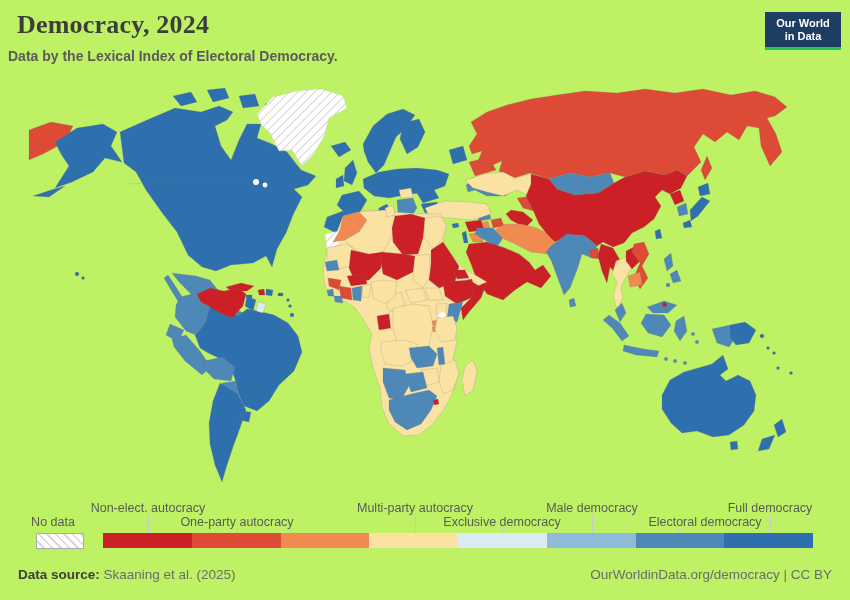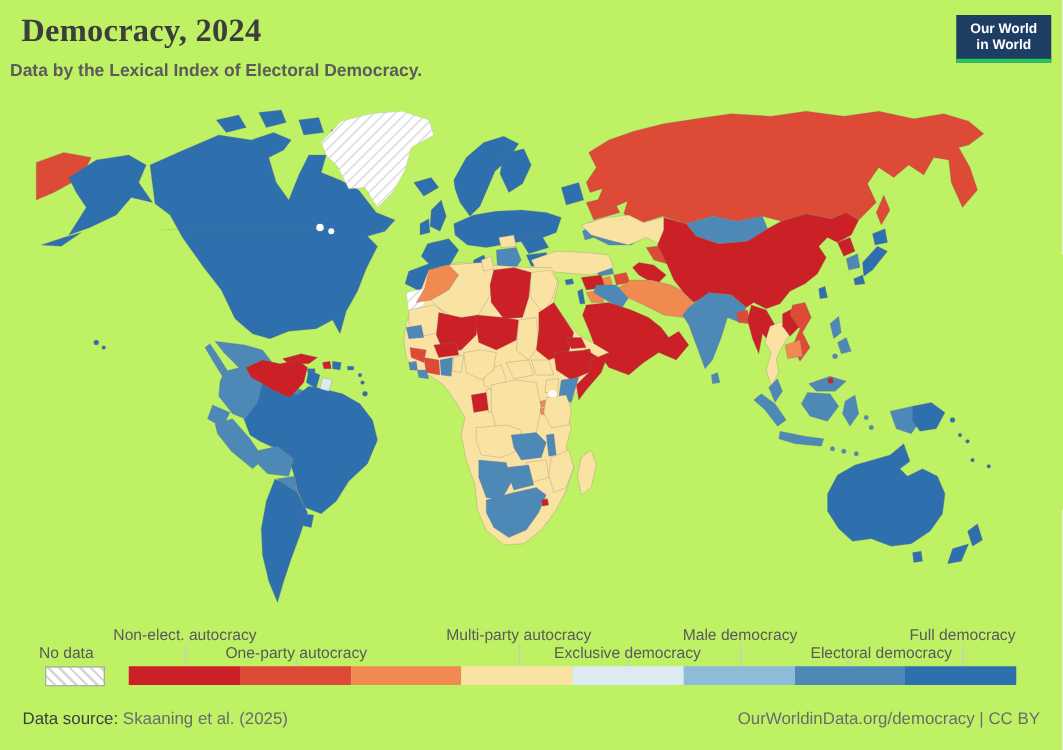--- a/index.html
+++ b/index.html
@@ -36,7 +36,7 @@
   <div class="subtitle">Data by the Lexical Index of Electoral Democracy.</div>
   <div class="logo">
     <div>Our World</div>
-    <div>in World</div>
+    <div>in Data</div>
   </div>
 
   <div class="mapwrap">

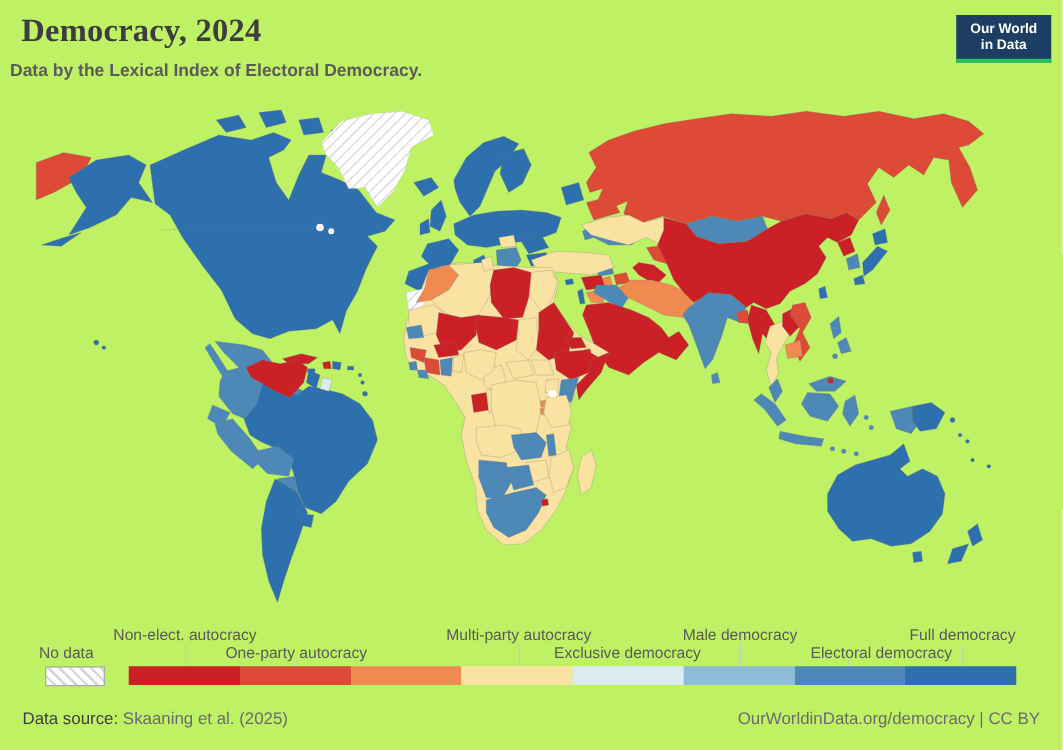--- a/index.html
+++ b/index.html
@@ -24,7 +24,7 @@
   .nodata-box{position:absolute;left:36px;top:32px;width:46px;height:14px;border:1px solid #ababab;background:repeating-linear-gradient(45deg,#ffffff 0,#ffffff 4px,#d8d8d8 4px,#d8d8d8 6px);cursor:pointer;}
   .footer{position:absolute;left:0;top:567px;width:850px;font-size:13.5px;color:#6b6b6b;}
   .src{position:absolute;left:18px;}
-  .src b{color:#3d3d3d;font-weight:400;}
+  .src b{color:#3d3d3d;font-weight:700;}
   .credit{position:absolute;right:18px;}
 </style>
 </head>

